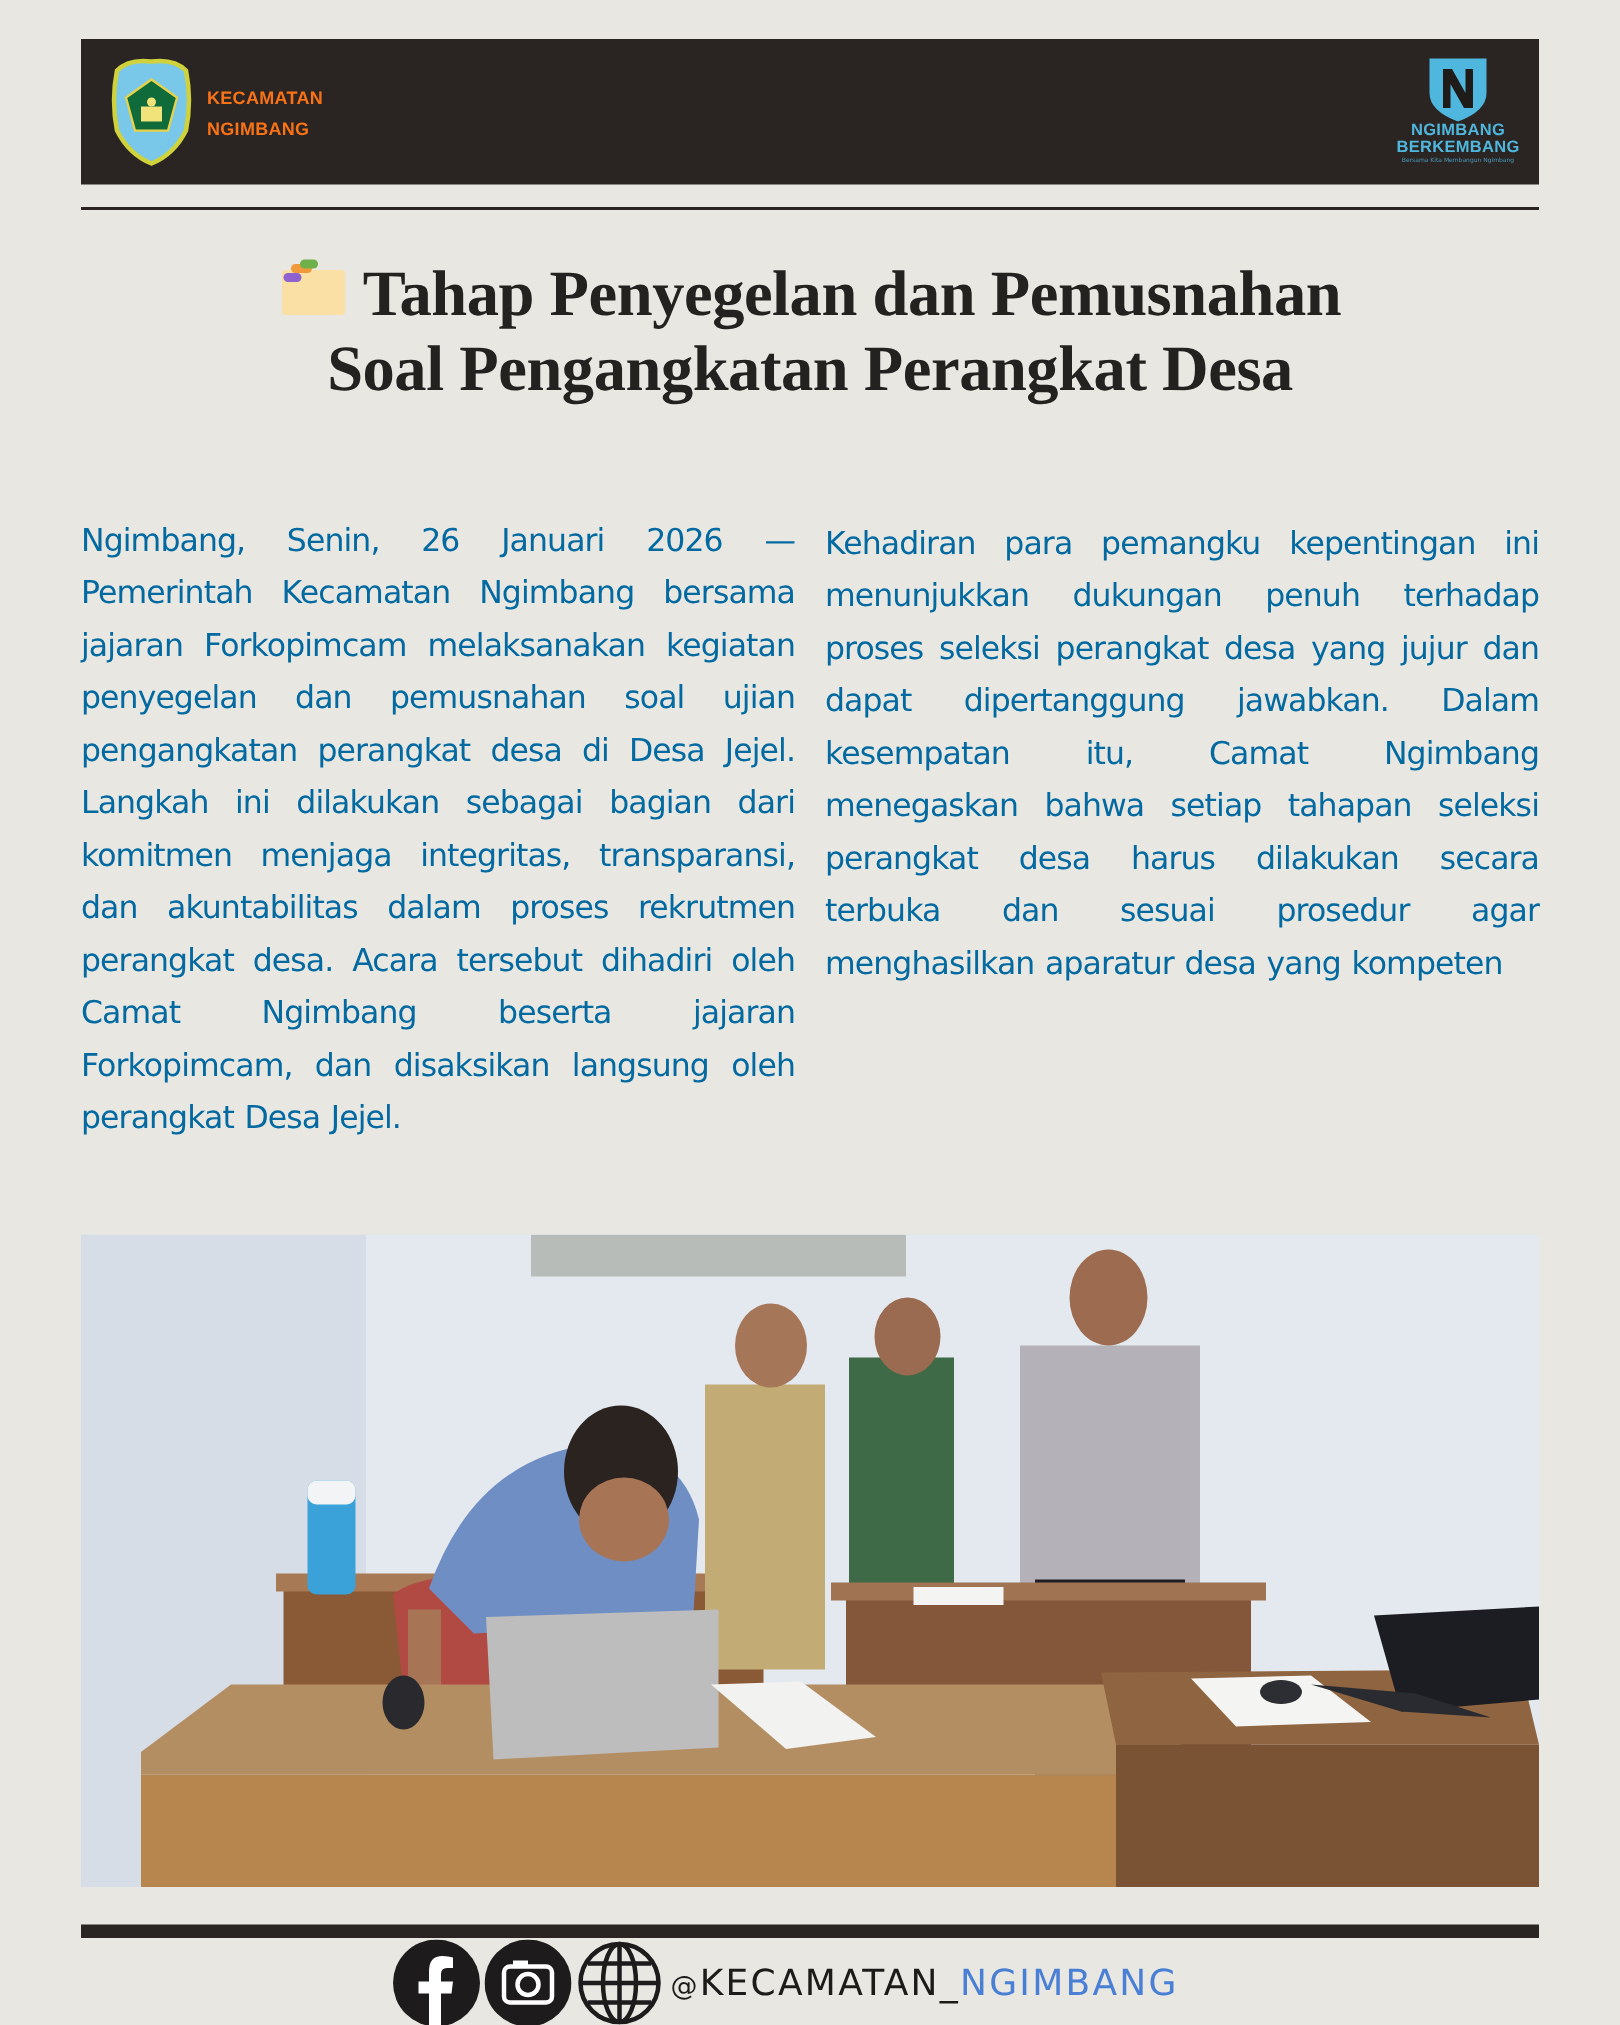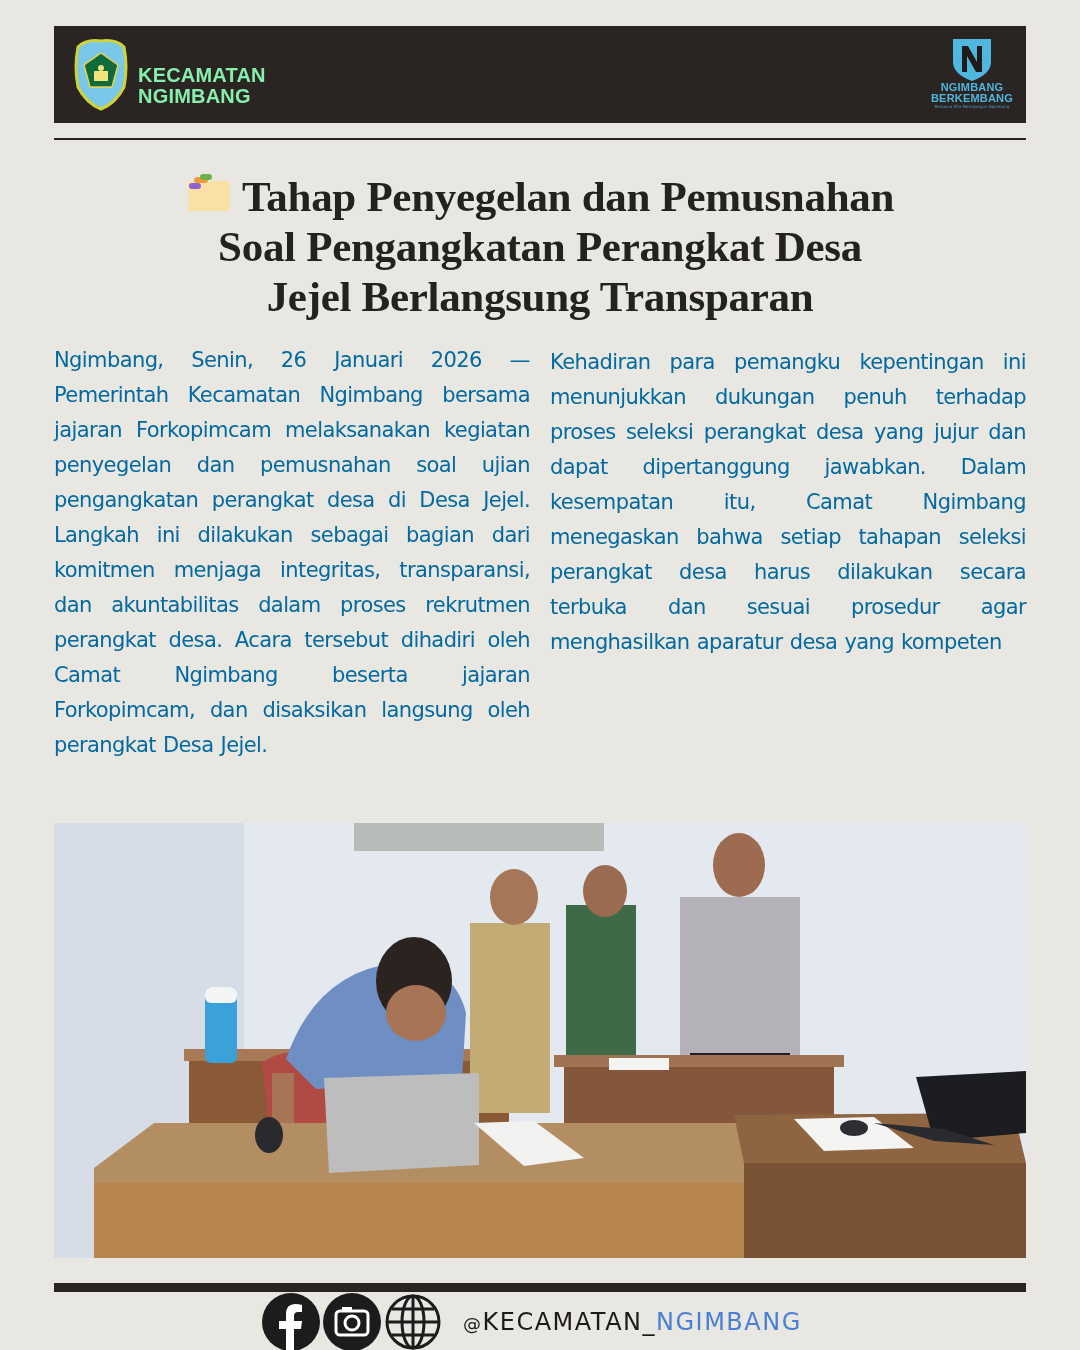--- a/index.html
+++ b/index.html
@@ -9,7 +9,7 @@
   
   .header { position: absolute; left: 54px; top: 26px; width: 972px; height: 97px; background: #2a2522; }
   .emblem { position: absolute; left: 18px; top: 11px; width: 58px; height: 74px; }
-  .brand-text { position: absolute; left: 84px; top: 39px; color: #86efac; font-family: "Liberation Sans", sans-serif; font-weight: 700; font-size: 20px; line-height: 21px; letter-spacing: 0.2px; }
+  .brand-text { position: absolute; left: 84px; top: 29px; color: #f97316; font-family: "Liberation Sans", sans-serif; font-weight: 700; font-size: 12px; line-height: 21px; letter-spacing: 0.2px; }
   .brand-right { position: absolute; right: 10px; top: 10px; width: 88px; height: 80px; text-align: center; }
   .brand-right .shield { display: block; margin: 0 auto; width: 44px; height: 46px; }
   .brand-right .ln { color: #4fb6dd; font-family: "Liberation Sans", sans-serif; font-weight: 700; font-size: 11px; line-height: 11px; letter-spacing: 0.2px; }

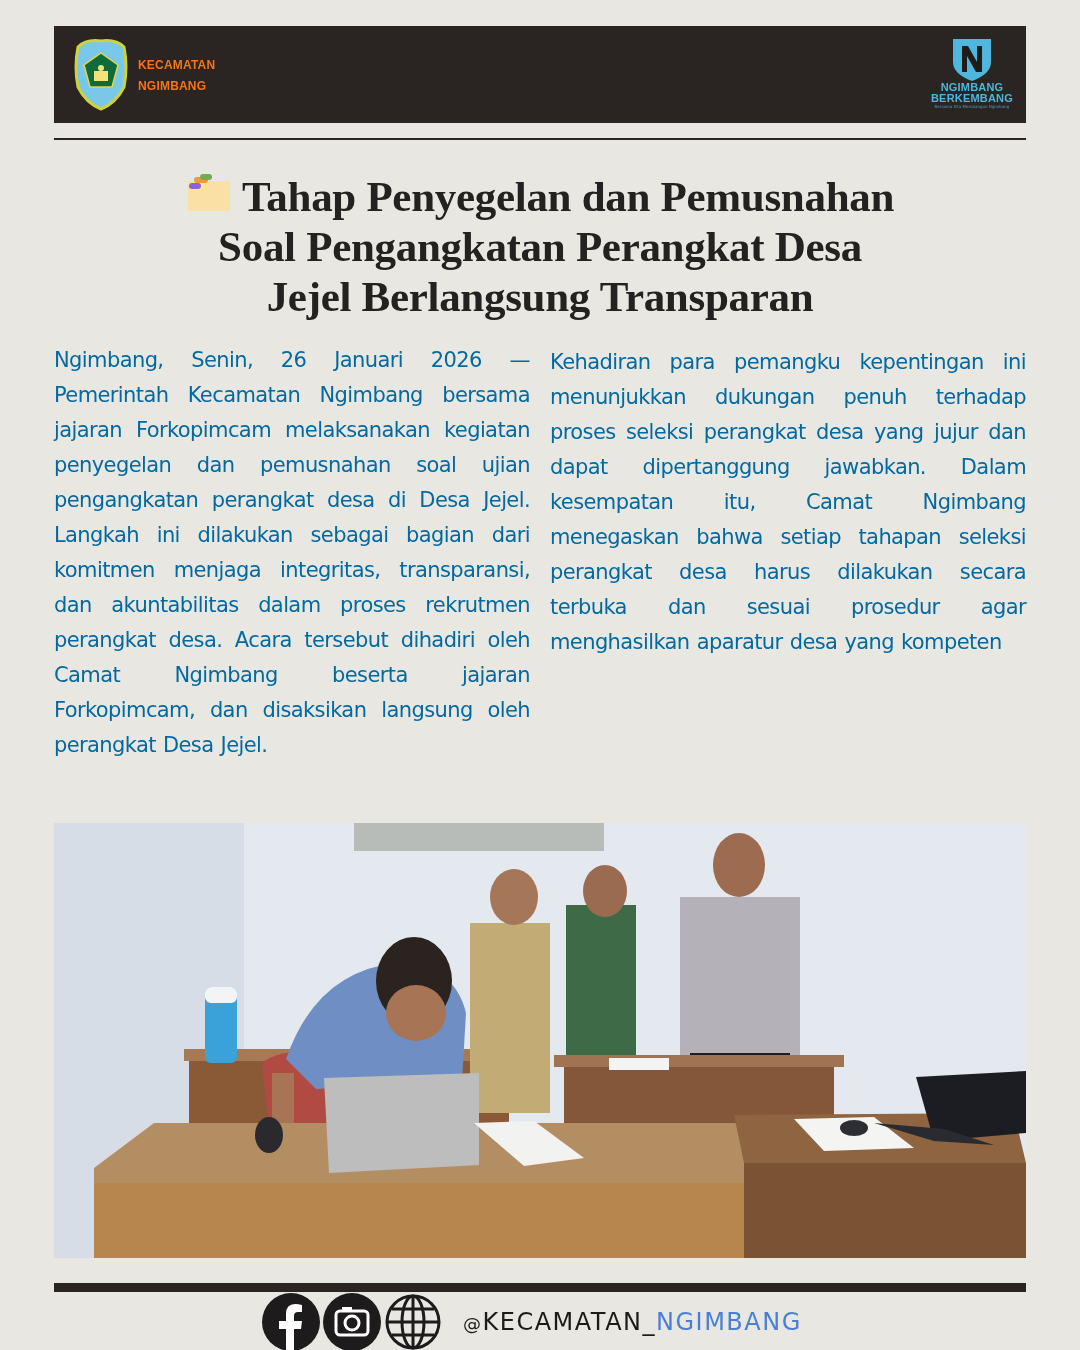--- a/index.html
+++ b/index.html
@@ -74,7 +74,6 @@
     </svg><span>Tahap Penyegelan dan Pemusnahan</span>
   </div>
   <div>Soal Pengangkatan Perangkat Desa</div>
-  <div>Jejel Berlangsung Transparan</div>
 </h1>
 
 <p class="col left">Ngimbang, Senin, 26 Januari 2026 — Pemerintah Kecamatan Ngimbang bersama jajaran Forkopimcam melaksanakan kegiatan penyegelan dan pemusnahan soal ujian pengangkatan perangkat desa di Desa Jejel. Langkah ini dilakukan sebagai bagian dari komitmen menjaga integritas, transparansi, dan akuntabilitas dalam proses rekrutmen perangkat desa. Acara tersebut dihadiri oleh Camat Ngimbang beserta jajaran Forkopimcam, dan disaksikan langsung oleh perangkat Desa Jejel.</p>

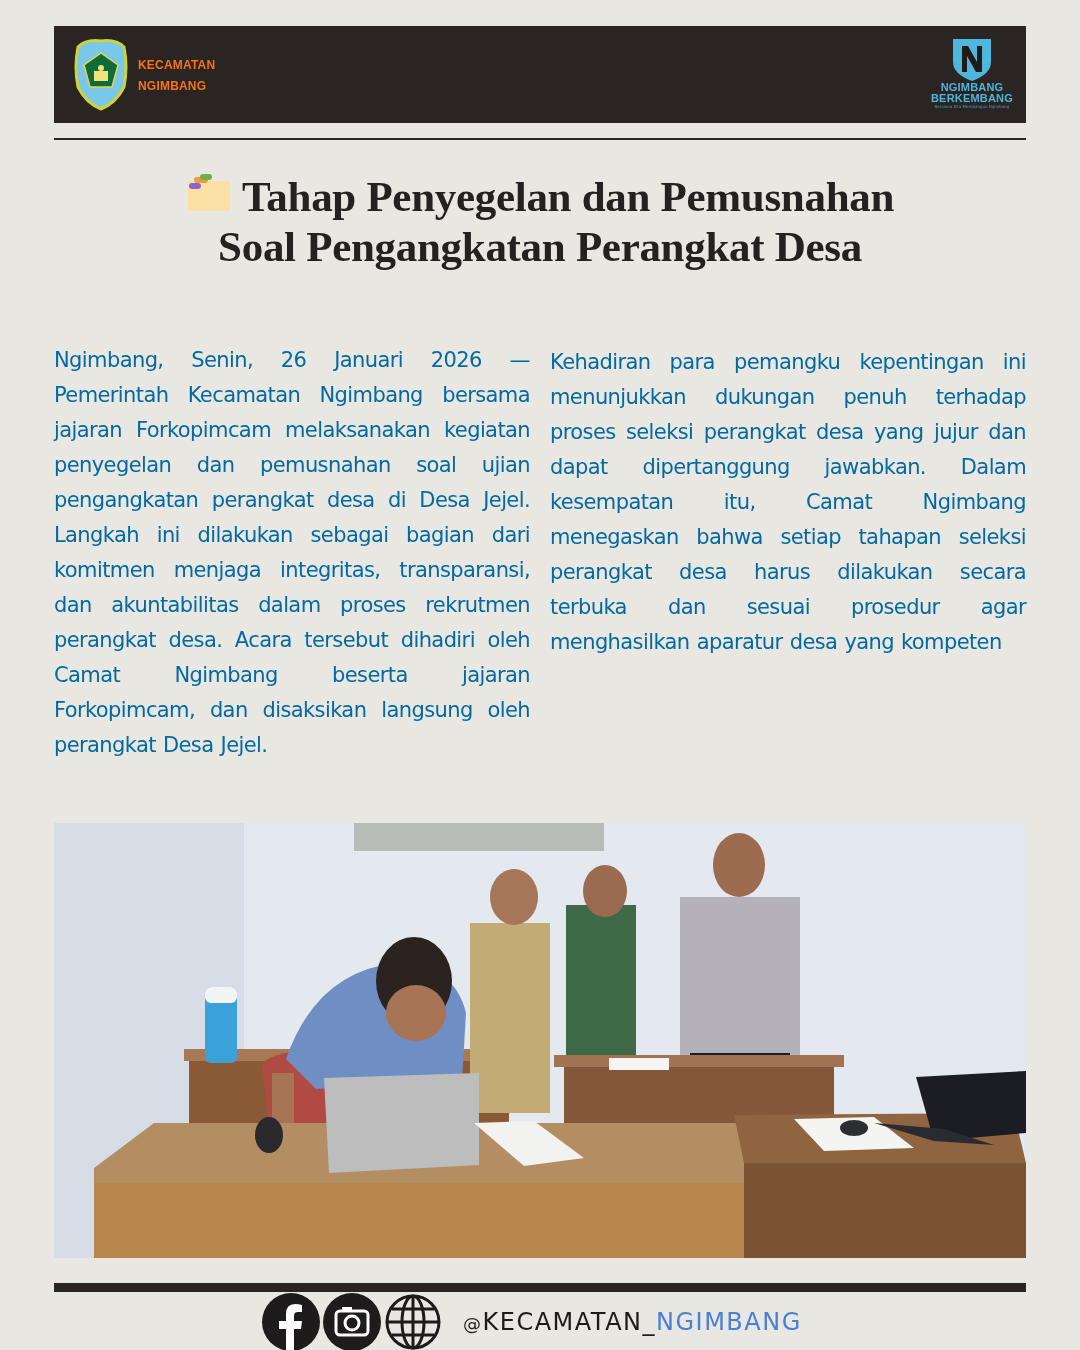--- a/index.html
+++ b/index.html
@@ -33,7 +33,7 @@
   .rule-bottom { position: absolute; left: 54px; top: 1283px; width: 972px; height: 9px; background: #2a2522; }
   .social { position: absolute; left: 262px; top: 1293px; height: 57px; display: flex; align-items: center; }
   .social .ic { width: 58px; height: 58px; margin-right: 3px; }
-  .handle { font-family: "DejaVu Sans", sans-serif; font-size: 24px; letter-spacing: 1.5px; color: #1d1b19; margin-left: 18px; }
+  .handle { font-family: "DejaVu Sans", sans-serif; font-size: 24px; letter-spacing: 1.5px; color: #1d1b19; margin-left: 2px; }
   .handle .at { font-size: 18px; }
   .handle .hl { color: #4a7fd6; }
 </style>

